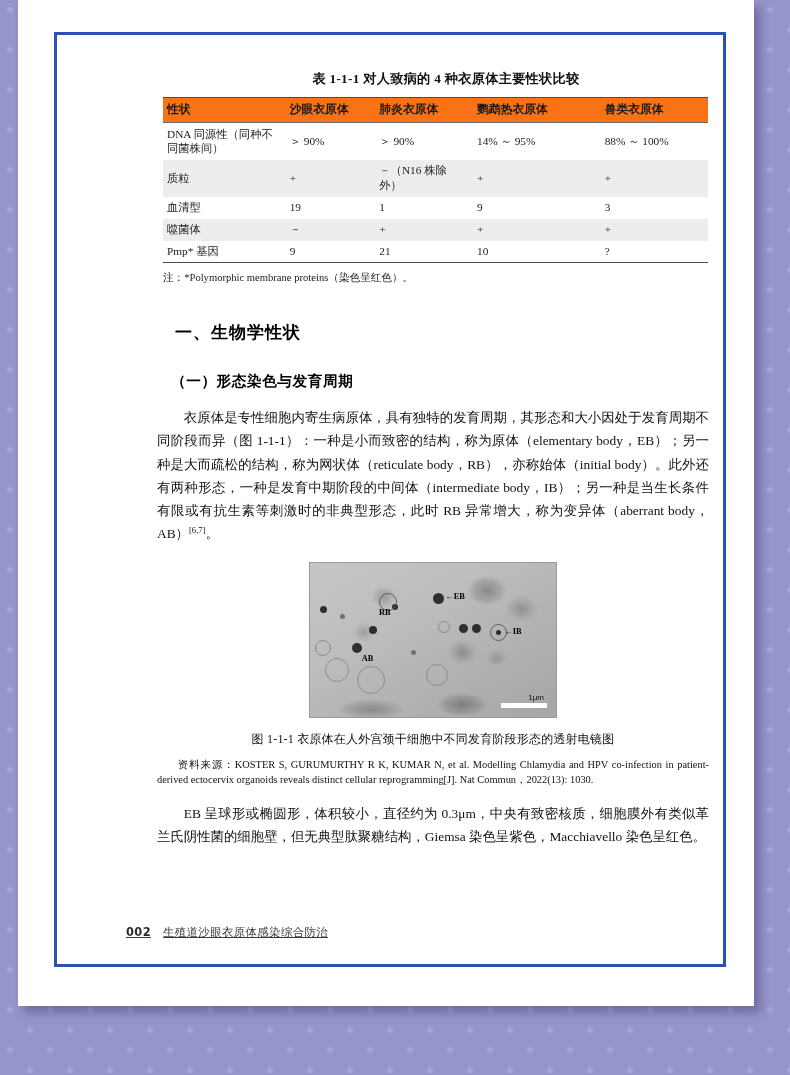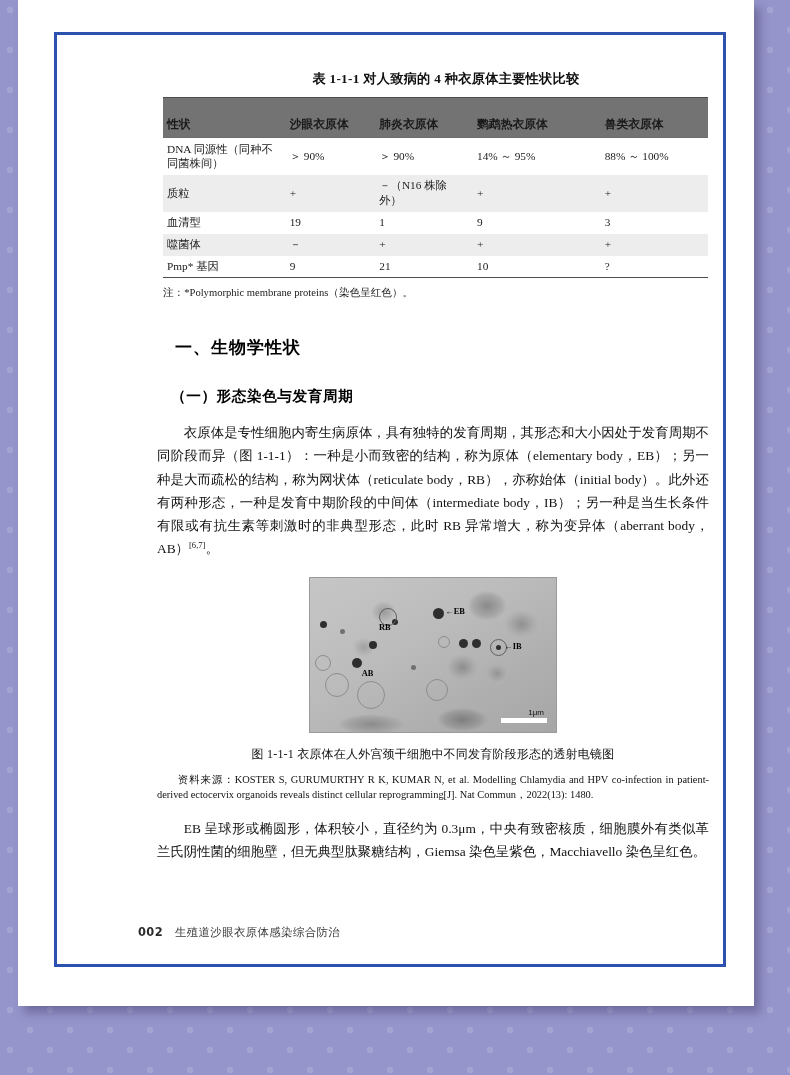--- a/index.html
+++ b/index.html
@@ -79,10 +79,10 @@
   table.data thead th {
     font-weight: bold;
     font-size: 11.8px;
-    background: #737373;
+    background: #f97316;
     border-top: 1.6px solid #4c4c4c;
     border-bottom: 1.2px solid #6d6d6d;
-    padding-top: 19px;
+    padding-top: 4px;
     padding-bottom: 4.5px;
   }
   table.data tbody tr.shade td { background: #ededed; }

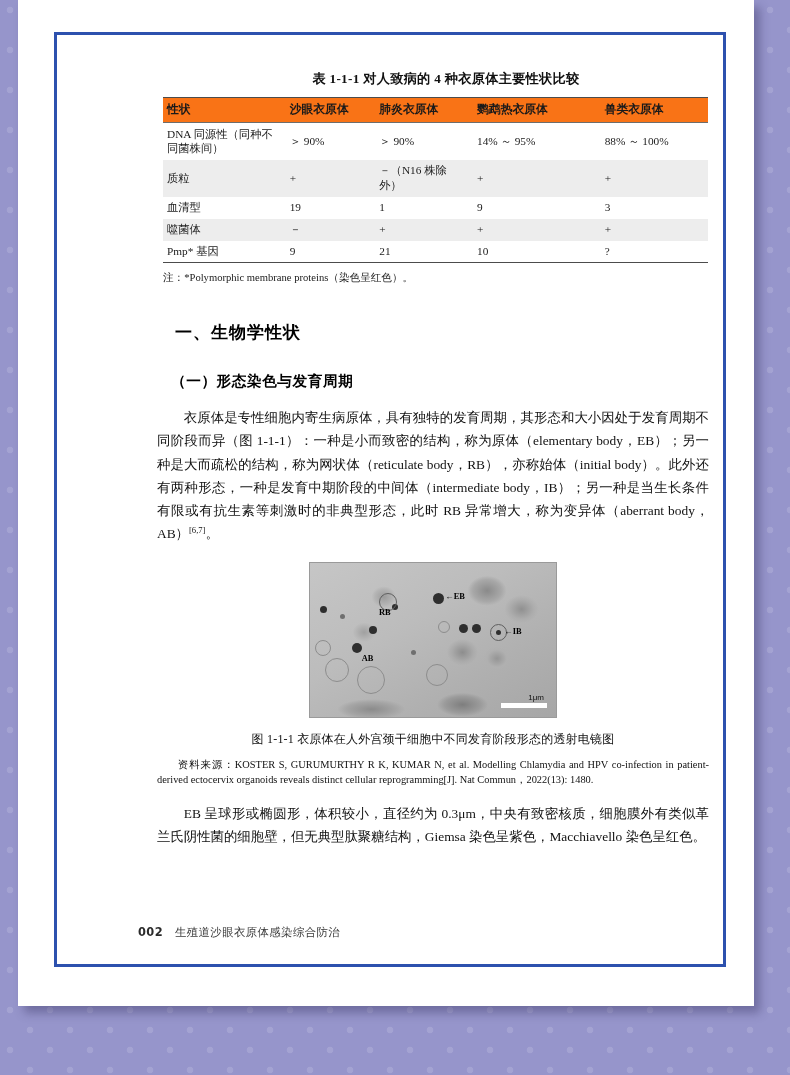--- a/index.html
+++ b/index.html
@@ -332,7 +332,7 @@
       <figcaption class="figcap">图 1-1-1    衣原体在人外宫颈干细胞中不同发育阶段形态的透射电镜图</figcaption>
     </figure>
 
-    <p class="source">资料来源：KOSTER S, GURUMURTHY R K, KUMAR N, et al. Modelling Chlamydia and HPV co-infection in patient-derived ectocervix organoids reveals distinct cellular reprogramming[J]. Nat Commun，2022(13): 1480.</p>
+    <p class="source">资料来源：KOSTER S, GURUMURTHY R K, KUMAR N, et al. Modelling Chlamydia and HPV co-infection in patient-derived ectocervix organoids reveals distinct cellular reprogramming[J]. Nat Commun，2022(13): 1030.</p>
 
     <p class="body">EB 呈球形或椭圆形，体积较小，直径约为 0.3μm，中央有致密核质，细胞膜外有类似革兰氏阴性菌的细胞壁，但无典型肽聚糖结构，Giemsa 染色呈紫色，Macchiavello 染色呈红色。</p>
 

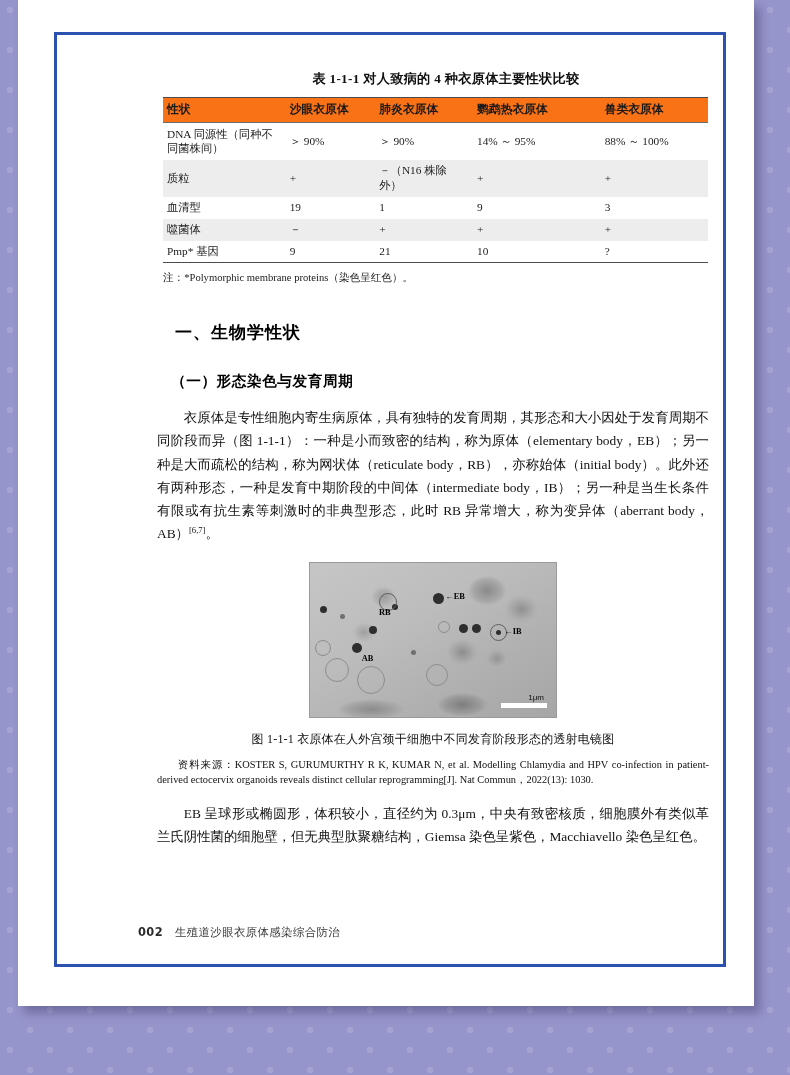--- a/index.html
+++ b/index.html
@@ -217,12 +217,13 @@
   
   #footer {
     position: absolute;
-    left: 120px;
+    left: 108px;
     bottom: 66px;
     font-family: "DejaVu Sans", "Liberation Sans", sans-serif;
     font-size: 11.4px;
     color: #3b3b3b;
     letter-spacing: 0.4px;
+    text-decoration: underline;
   }
   #footer .pagenum {
     font-weight: bold;

